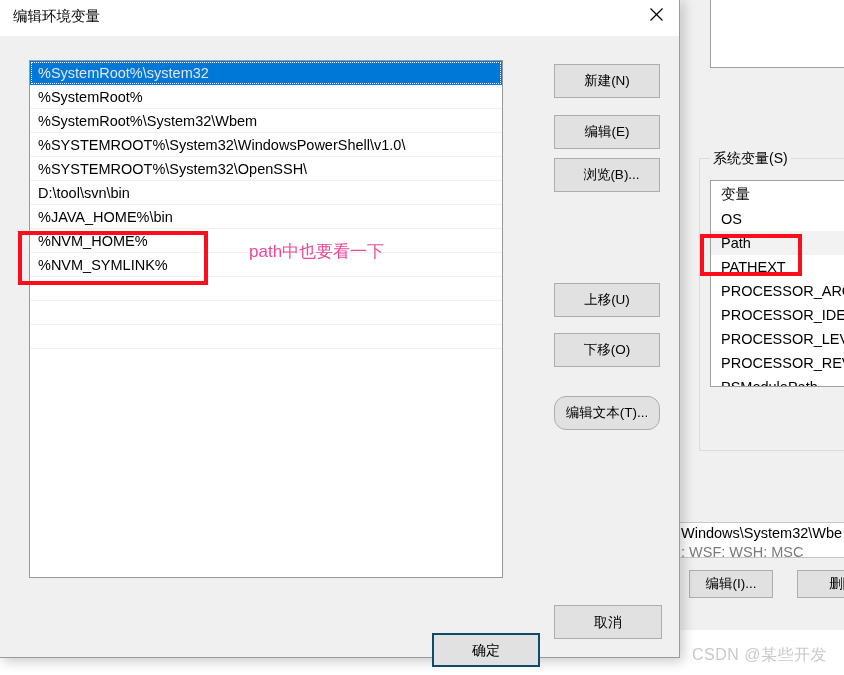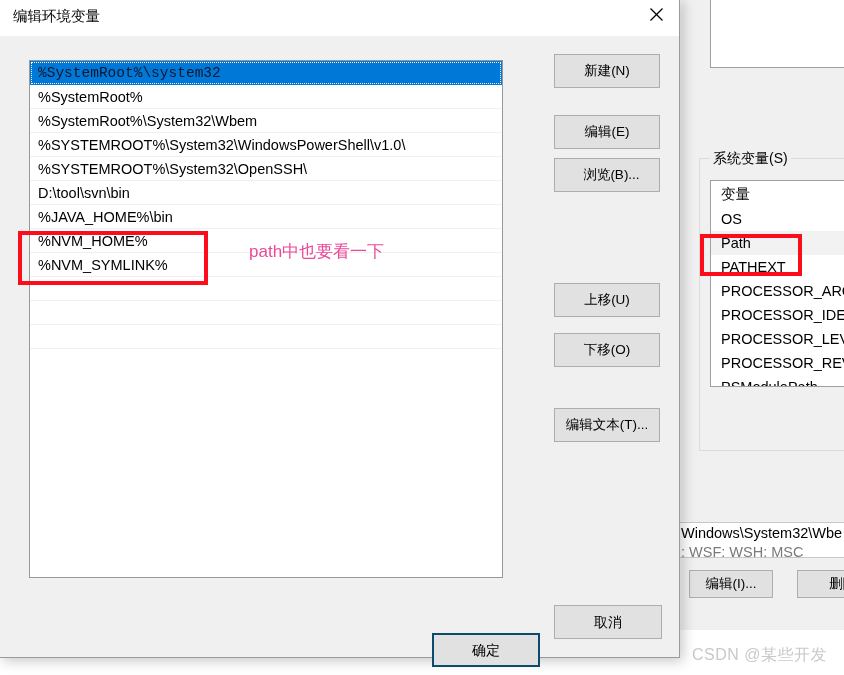--- a/index.html
+++ b/index.html
@@ -165,11 +165,10 @@
   }
   .lrow.selected {
     background: #0078d7;
-    color: #0f172a;
+    color: #e5e5e5;
     outline: 1px dotted #ffffff;
     outline-offset: -2px;
     border-bottom-color: #0078d7;
-    font-family: Liberation Mono, monospace;
   }
   .lrow.blank { color: transparent; }
 

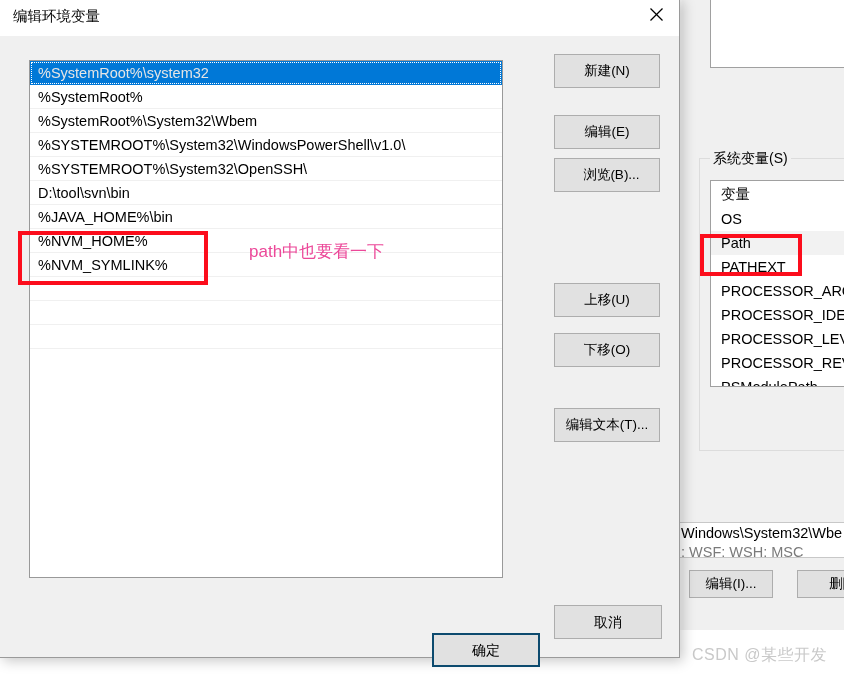--- a/index.html
+++ b/index.html
@@ -291,7 +291,7 @@
       <div class="lrow blank">&nbsp;</div>
     </div>
 
-    <div class="side-btn" style="top:56px;"><span>新建(N)</span></div>
+    <div class="side-btn" style="top:66px;"><span>新建(N)</span></div>
     <div class="side-btn" style="top:110px;margin-top:7px;"><span>编辑(E)</span></div>
     <div class="side-btn" style="top:160px;padding-left:9px;"><span>浏览(B)...</span></div>
     <div class="side-btn" style="top:285px;"><span>上移(U)</span></div>

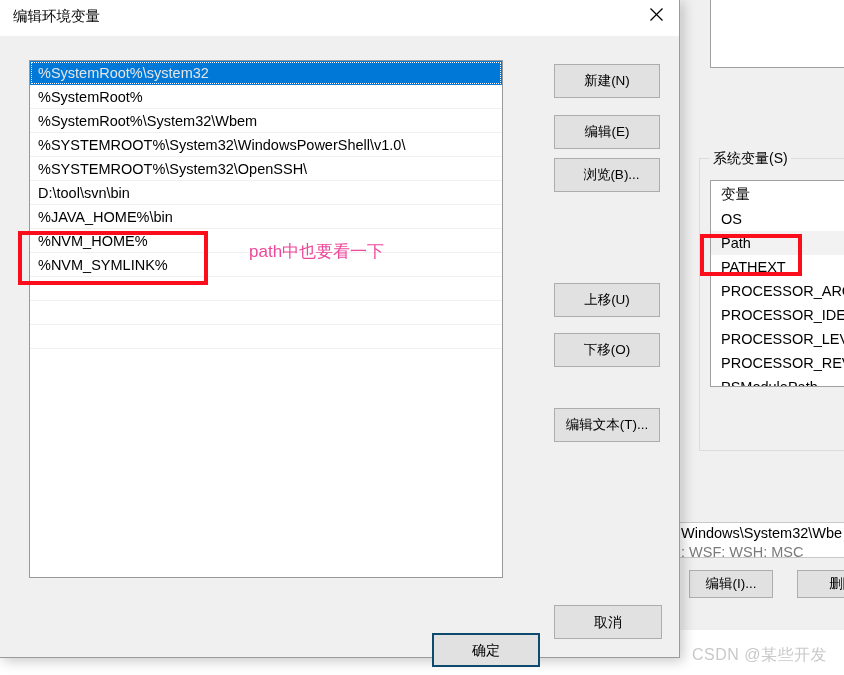--- a/index.html
+++ b/index.html
@@ -296,7 +296,7 @@
     <div class="side-btn" style="top:160px;padding-left:9px;"><span>浏览(B)...</span></div>
     <div class="side-btn" style="top:285px;"><span>上移(U)</span></div>
     <div class="side-btn" style="top:335px;"><span>下移(O)</span></div>
-    <div class="side-btn" style="top:410px;"><span>编辑文本(T)...</span></div>
+    <div class="side-btn" style="top:398px;border-radius:12px;"><span>编辑文本(T)...</span></div>
 
     <div class="footer-btn default" style="left:432px; top:607px;">确定</div>
     <div class="footer-btn" style="left:554px; top:607px;">取消</div>

